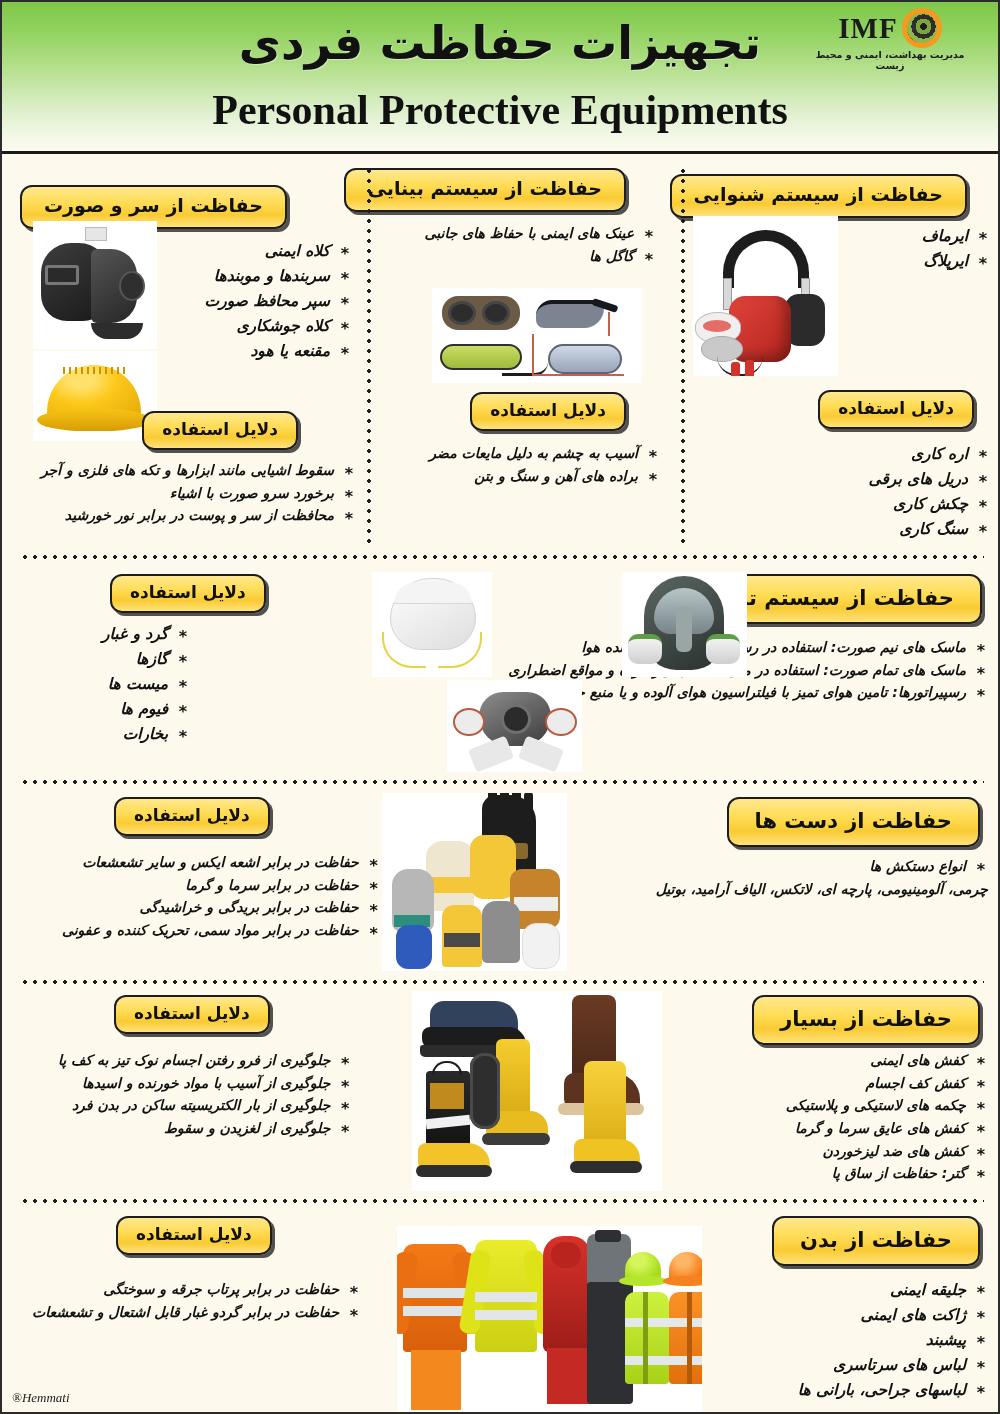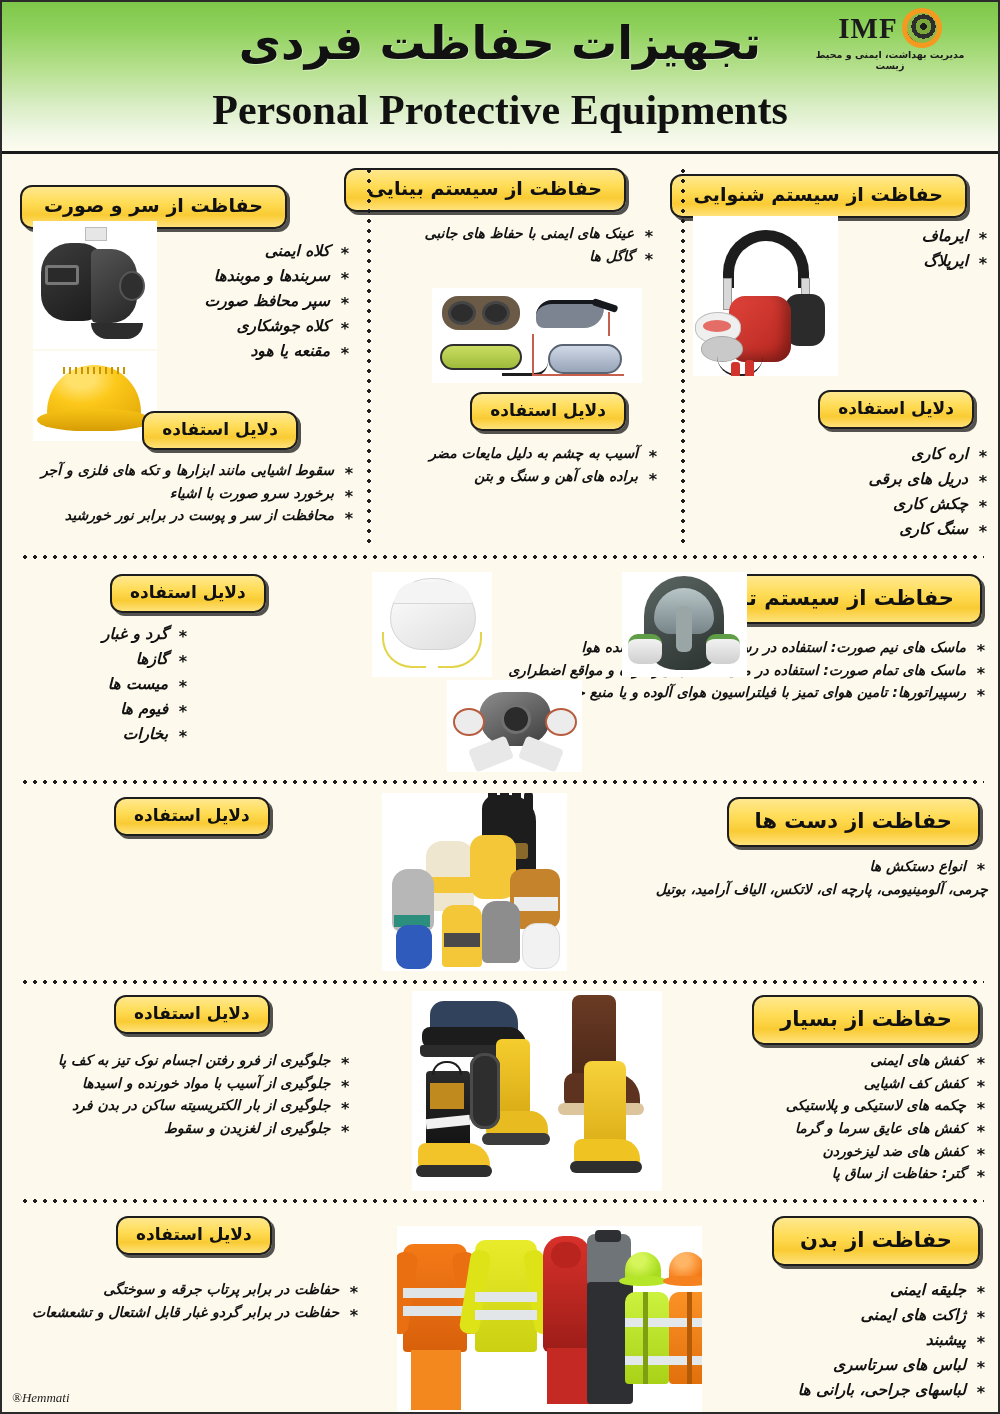--- a/index.html
+++ b/index.html
@@ -379,6 +379,12 @@
       <span class="badge small">دلایل استفاده</span>
     </div>
 
+    <ul class="bullets sm" style="position:absolute; left:60px; top:62px; text-align:right; direction:rtl;">
+      <li>حفاظت در برابر اشعه ایکس و سایر تشعشعات</li>
+      <li>حفاظت در برابر سرما و گرما</li>
+      <li>حفاظت در برابر بریدگی و خراشیدگی</li>
+      <li>حفاظت در برابر مواد سمی، تحریک کننده و عفونی</li>
+    </ul>
   </div>
 
   <div class="dots-h rowsep" style="top:977px;"></div>

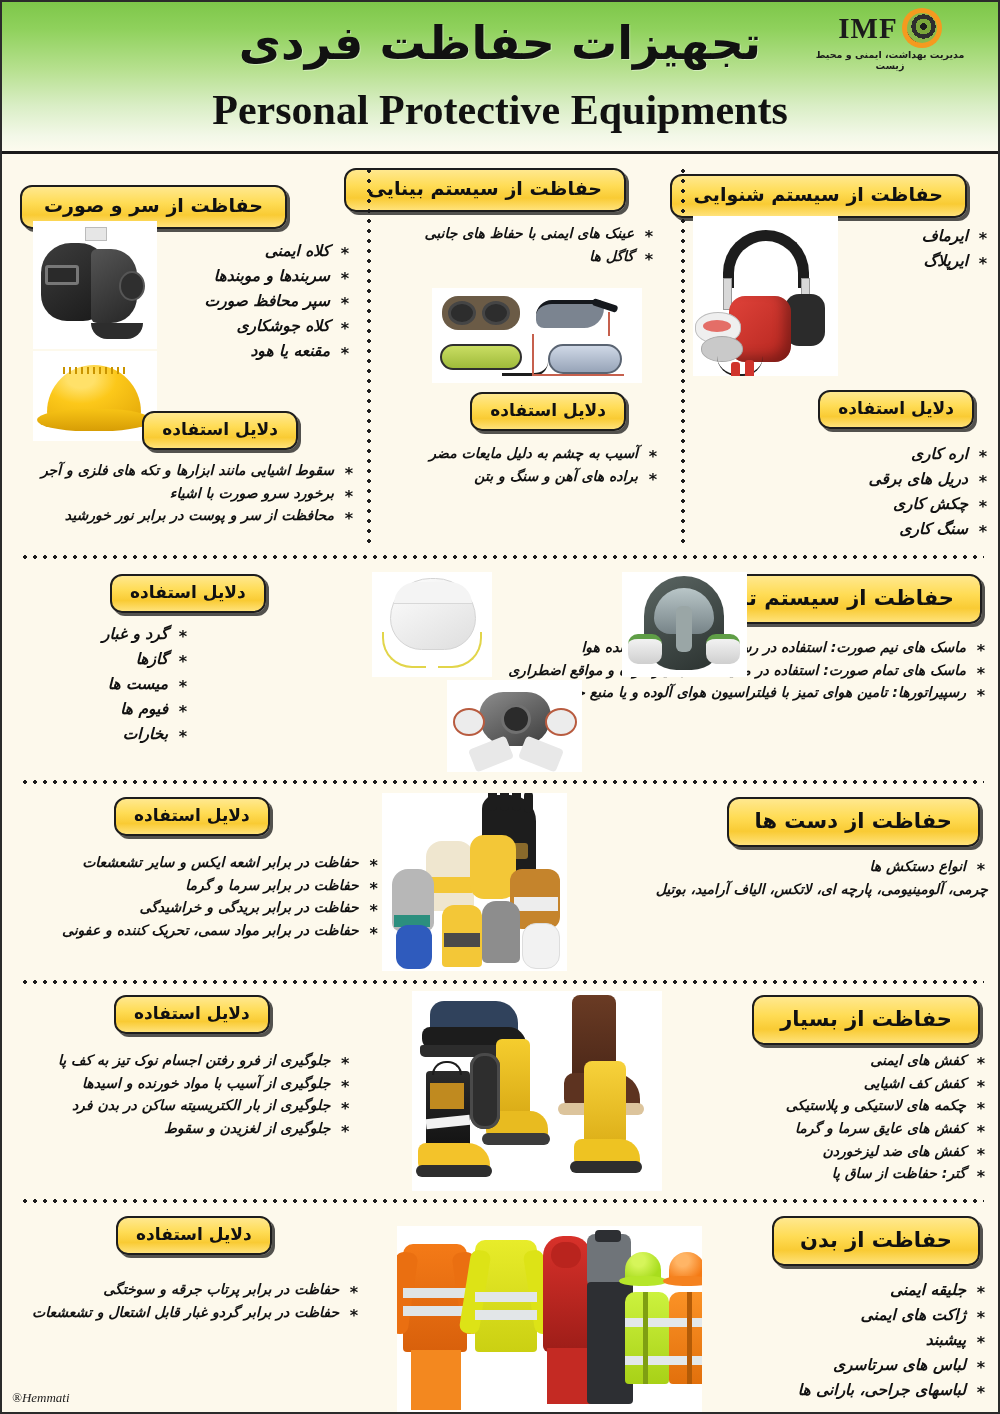--- a/index.html
+++ b/index.html
@@ -396,7 +396,7 @@
 
     <ul class="bullets sm" style="position:absolute; right:14px; top:62px; text-align:right;">
       <li>کفش های ایمنی</li>
-      <li>کفش کف اشیایی</li>
+      <li>کفش کف اجسام</li>
       <li>چکمه های لاستیکی و پلاستیکی</li>
       <li>کفش های عایق سرما و گرما</li>
       <li>کفش های ضد لیزخوردن</li>

